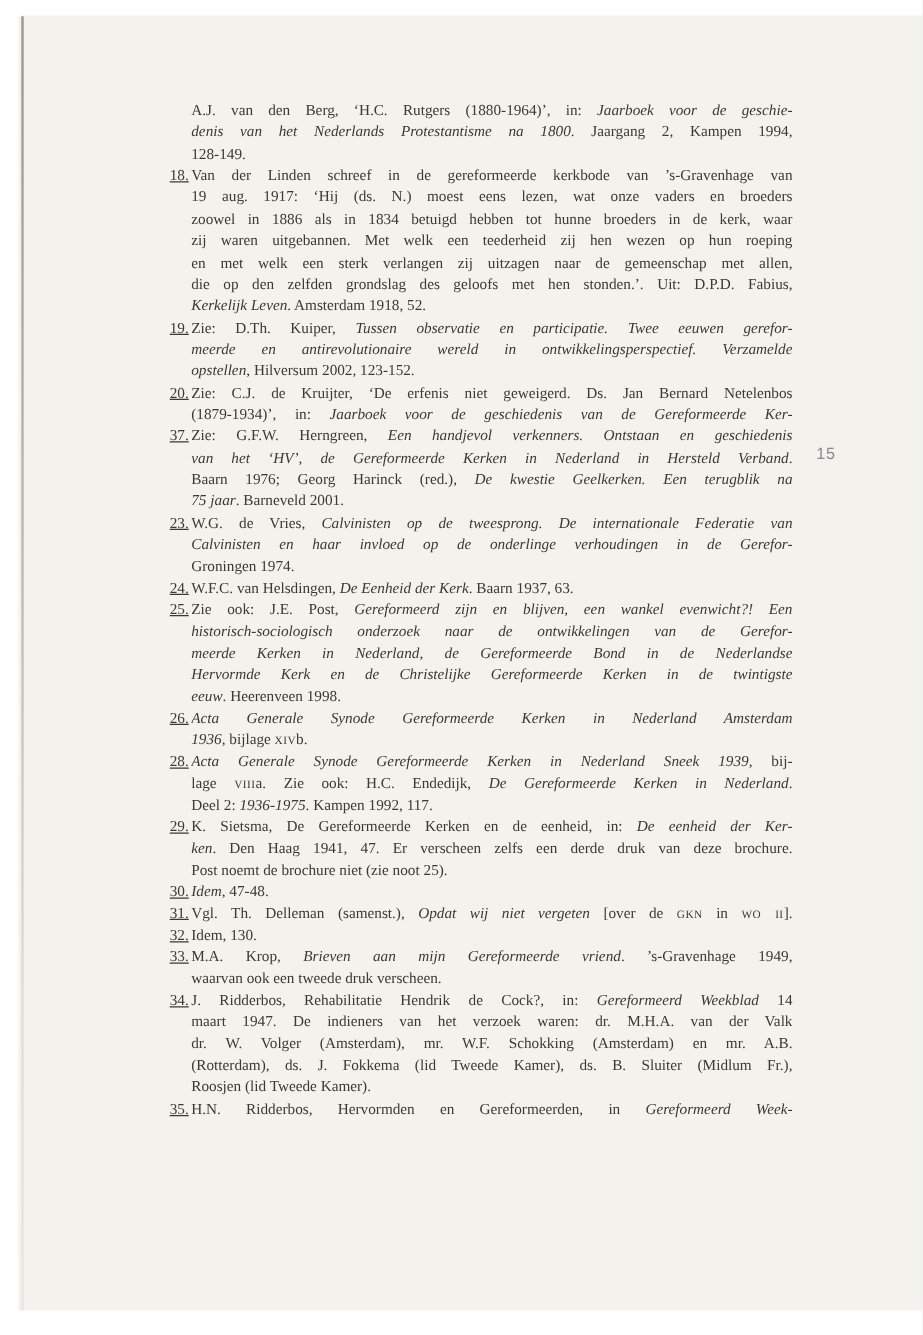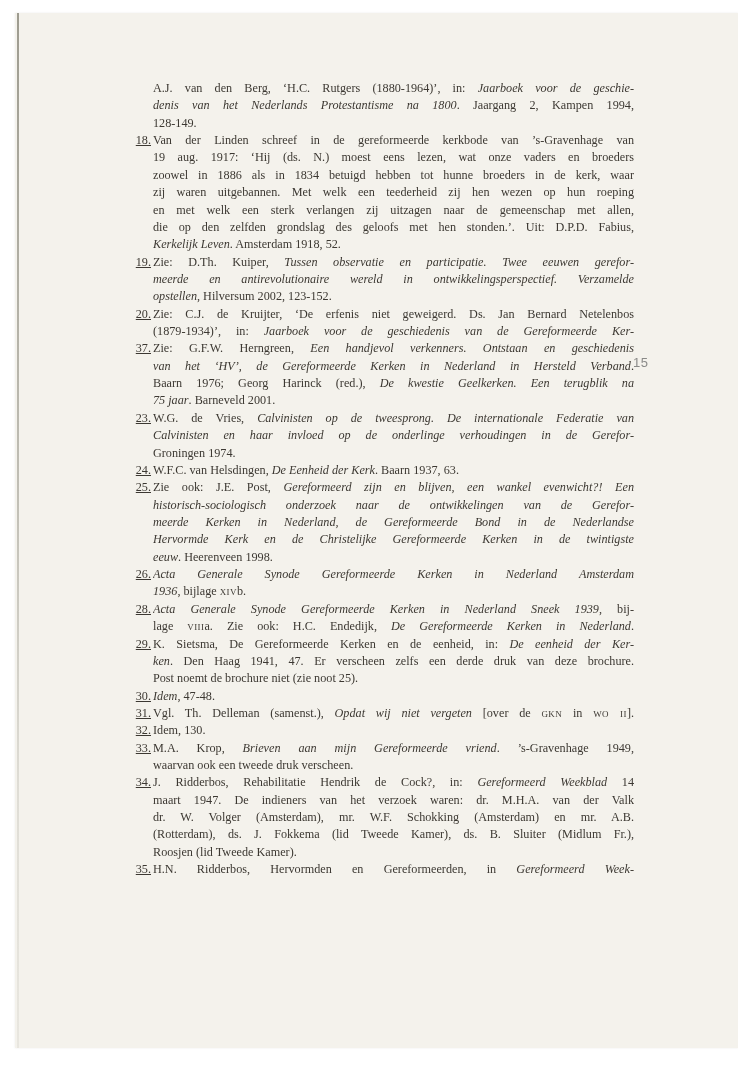--- a/index.html
+++ b/index.html
@@ -67,7 +67,7 @@
   .sc{font-variant:small-caps;letter-spacing:0.4px;}
   .pagenum{
     position:absolute;
-    left:618px;top:342px;
+    left:638px;top:342px;
     font-family:"Liberation Sans", sans-serif;
     font-size:13px;
     color:var(--pagenum);

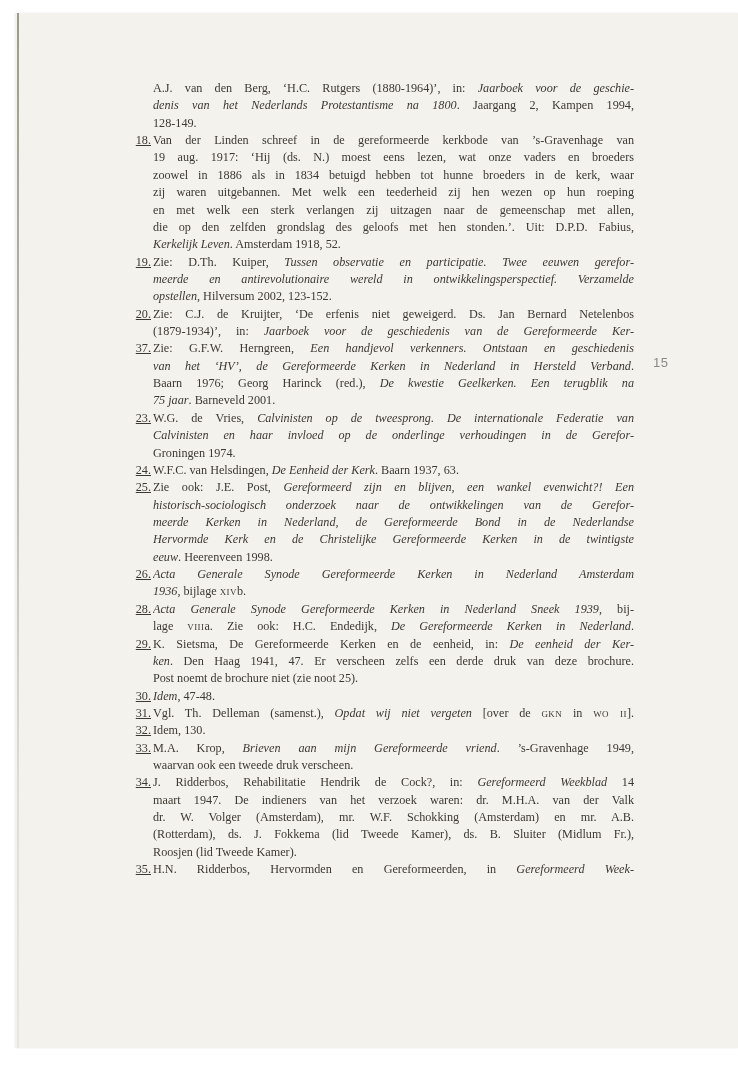--- a/index.html
+++ b/index.html
@@ -162,6 +162,7 @@
           <div class="lines">
             <div class="line full"><span class="it">Acta Generale Synode Gereformeerde Kerken in Nederland Sneek 1939</span><span>, bij-</span></div>
             <div class="line full"><span>lage </span><span class="sc">viii</span><span>a. Zie ook: H.C. Endedijk, </span><span class="it">De Gereformeerde Kerken in Nederland</span><span>.</span></div>
+            <div class="line"><span>Deel 2: </span><span class="it">1936-1975</span><span>. Kampen 1992, 117.</span></div>
           </div>
         </div>
         <div class="note">

